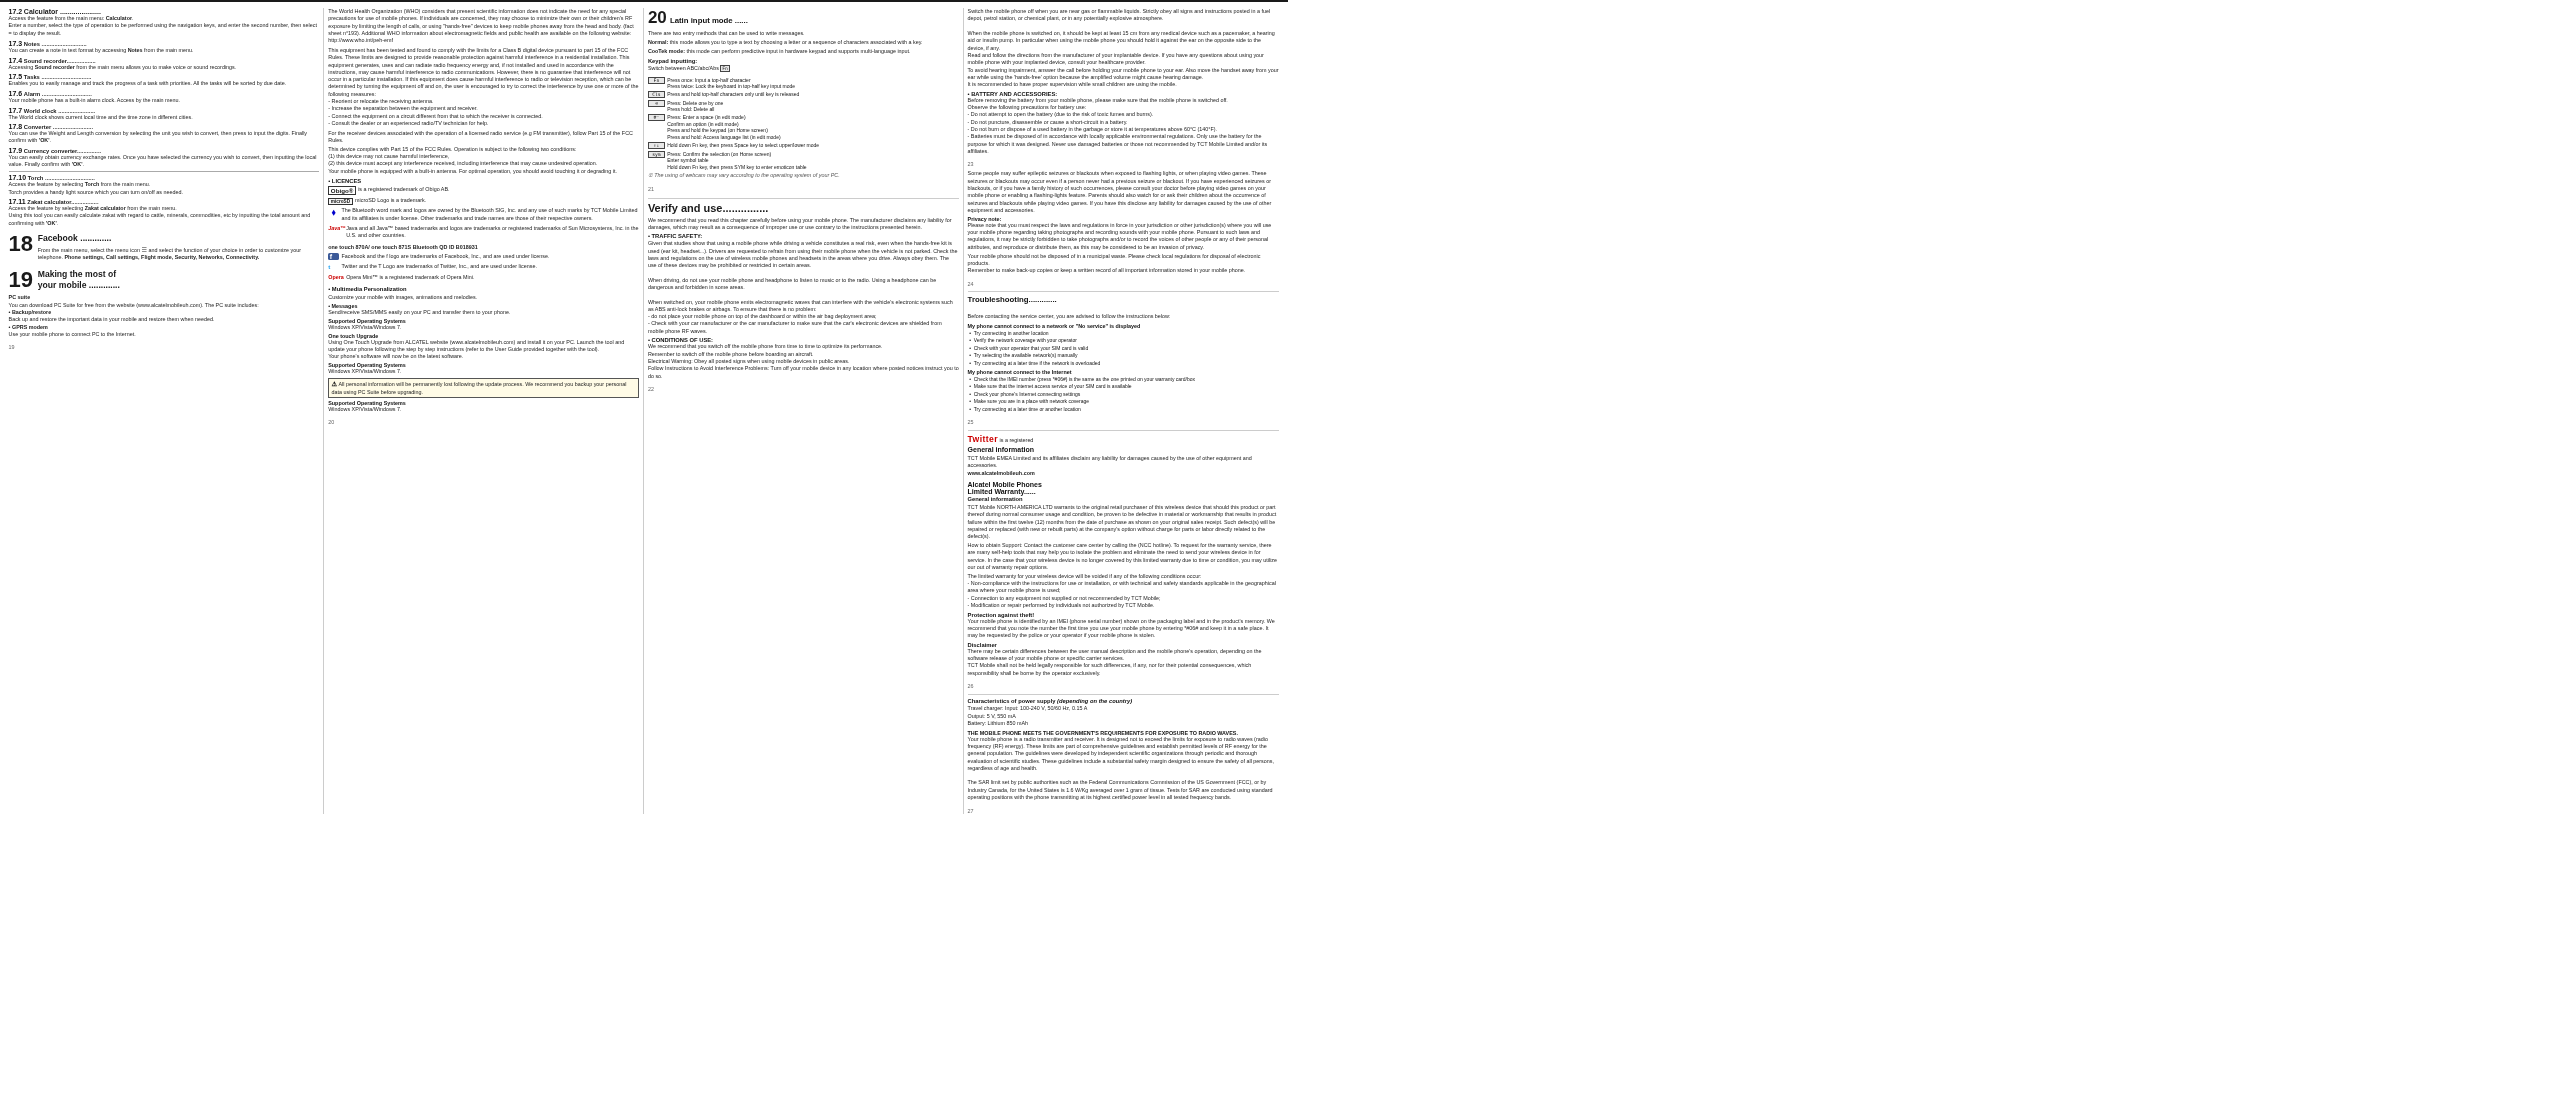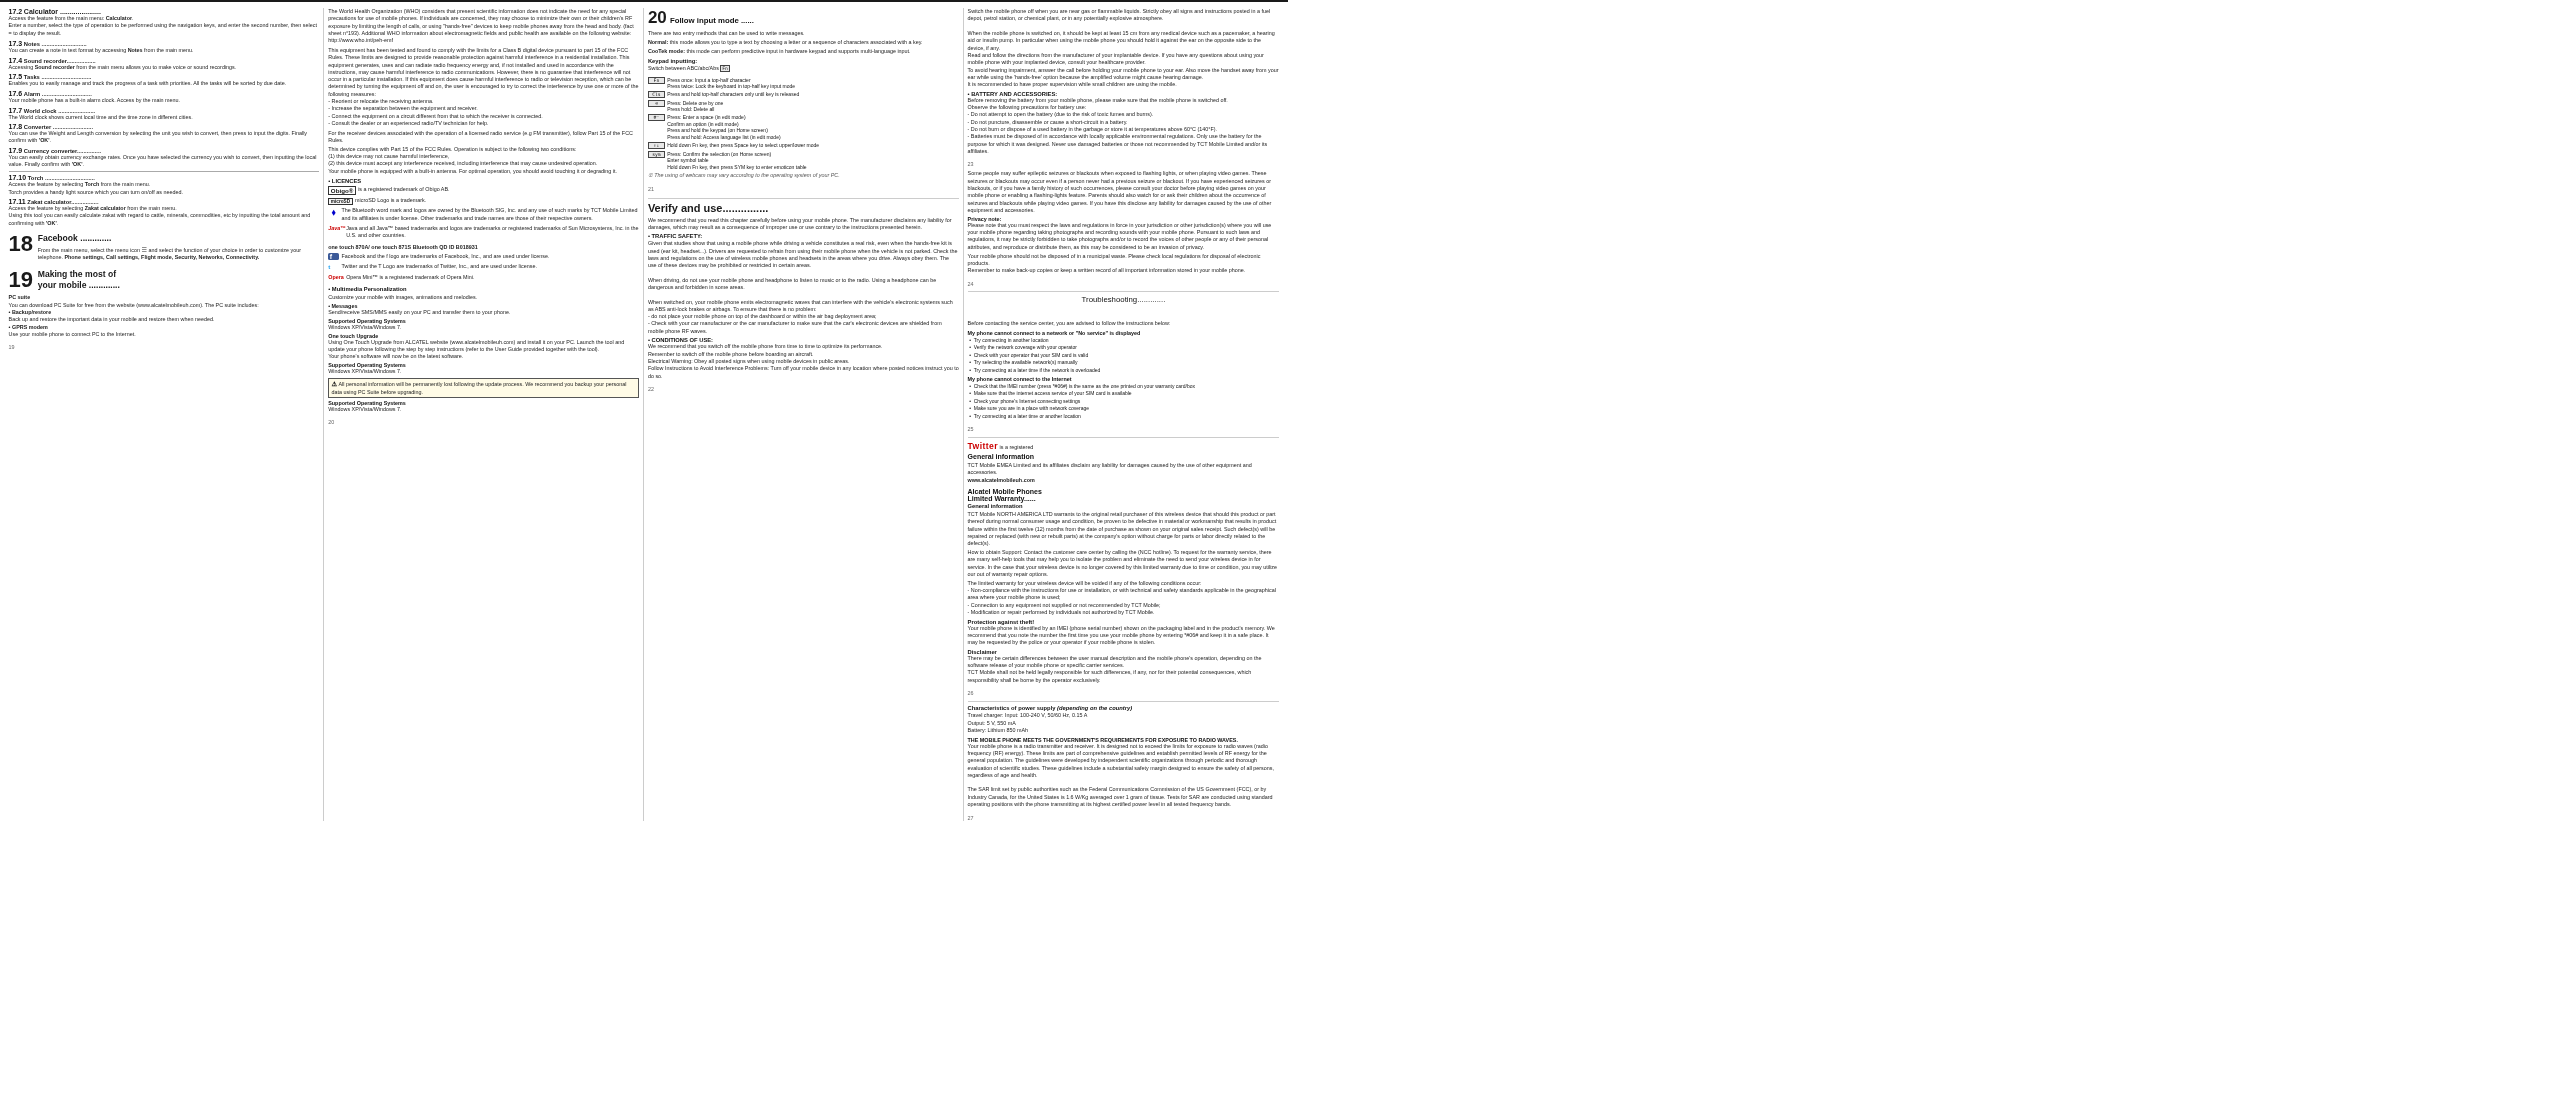--- a/index.html
+++ b/index.html
@@ -331,7 +331,7 @@
 
     <div style="display:flex;align-items:baseline;gap:3.1px;margin-bottom:2.3px;">
       <span style="font-size:17px;font-weight:bold;color:#1a1a1a;">20</span>
-      <span style="font-size:7.8px;font-weight:bold;">Follow input mode ......</span>
+      <span style="font-size:7.8px;font-weight:bold;">Latin input mode ......</span>
     </div>
 
     <div class="body-text">There are two entry methods that can be used to write messages.</div>

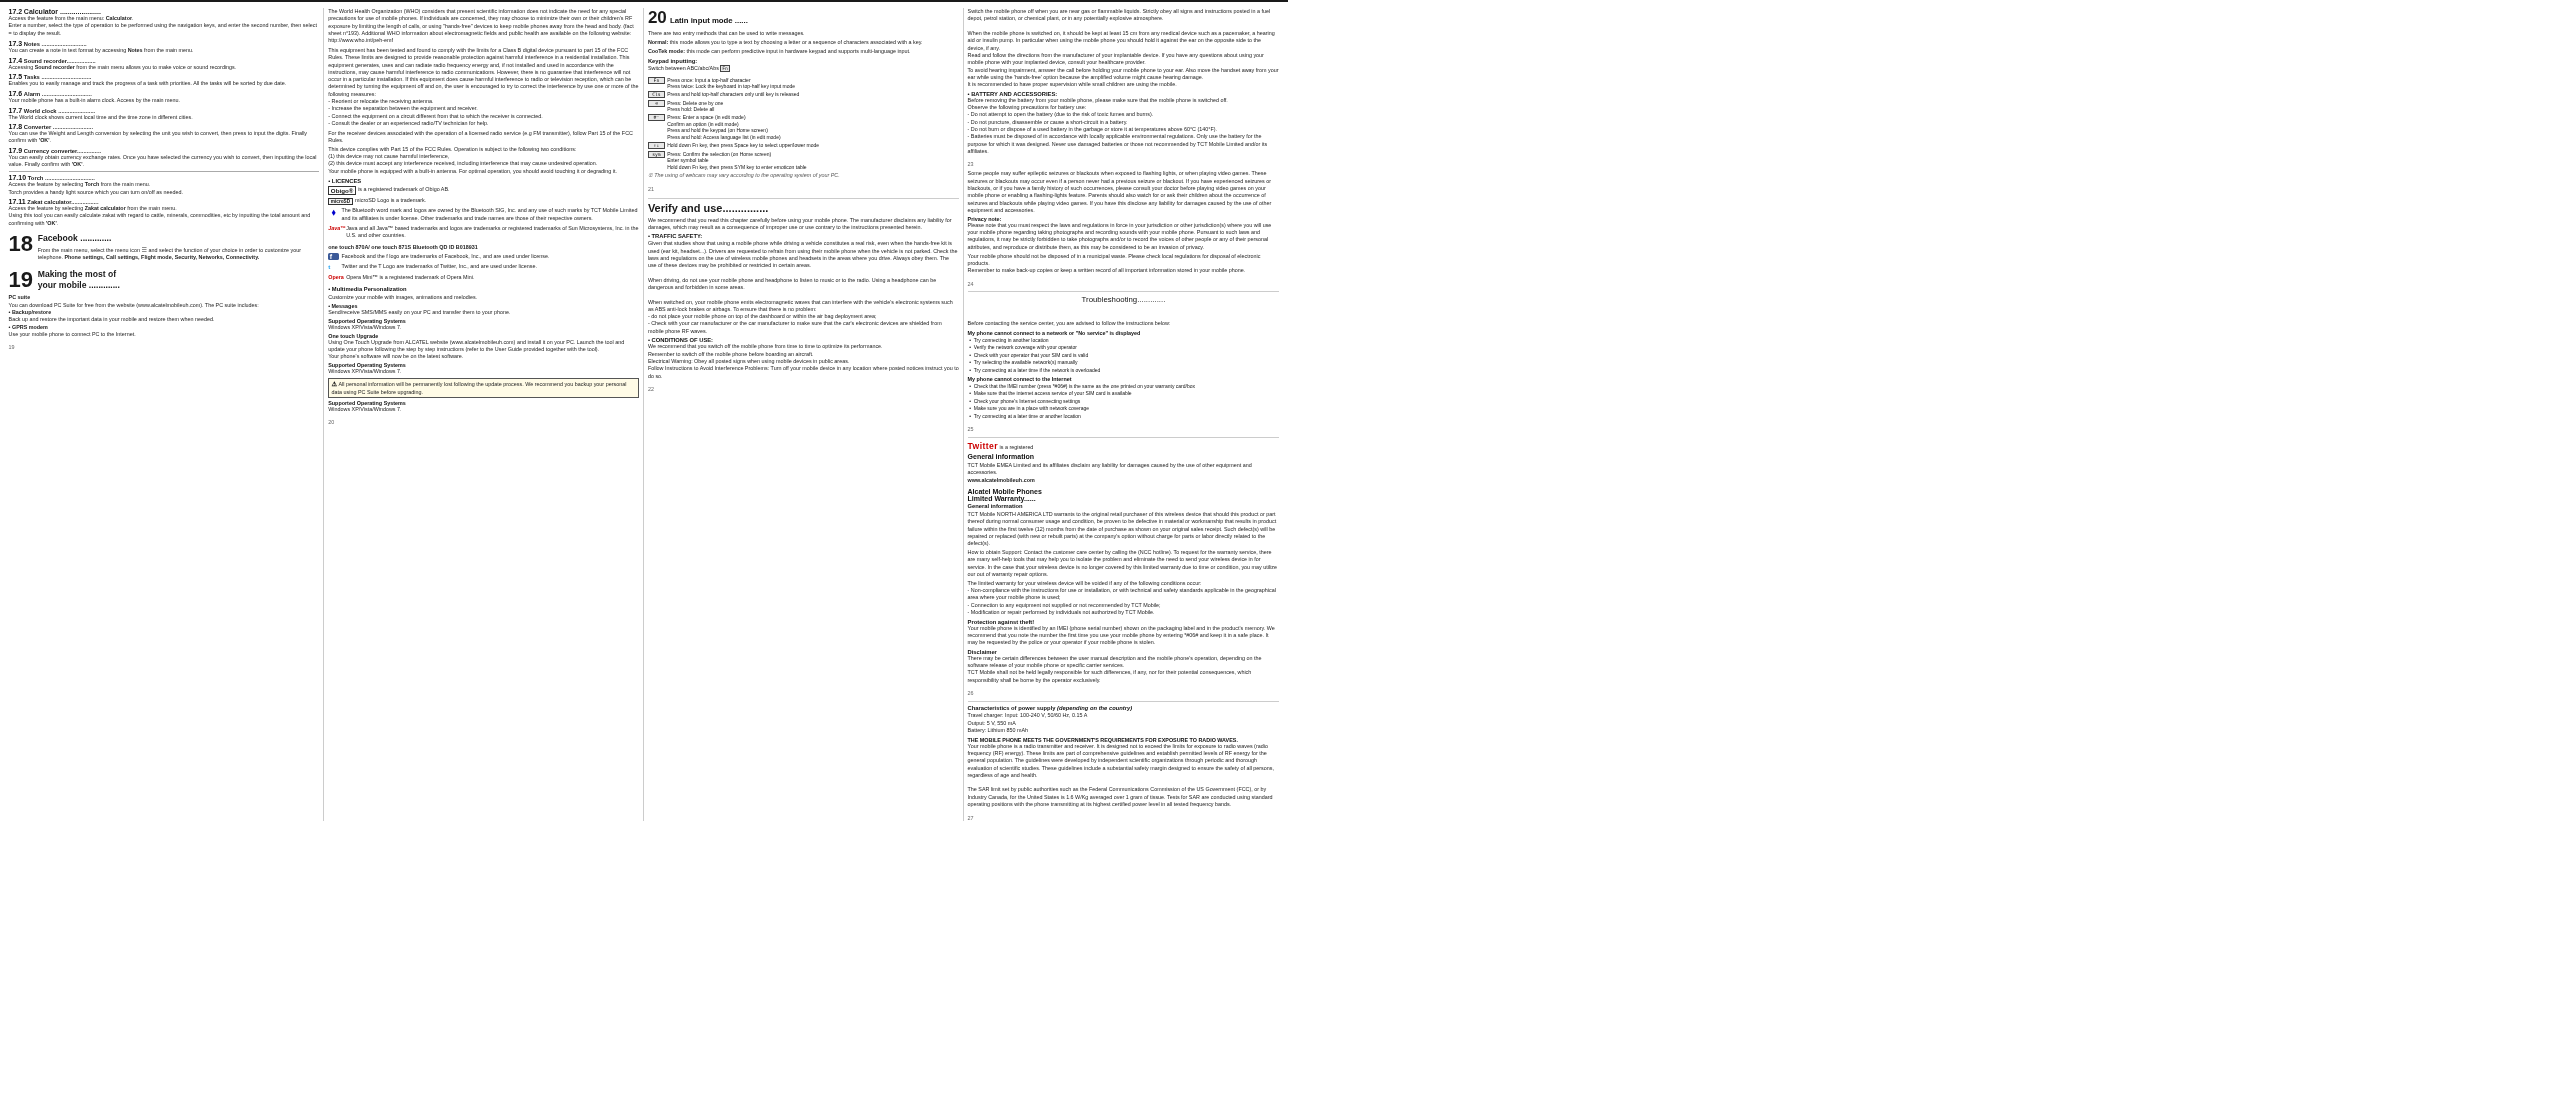--- a/index.html
+++ b/index.html
@@ -119,9 +119,8 @@
     
     .trouble-heading {
       font-size: 7.8px;
-      font-weight: normal;
-      margin-bottom: 16px;
-      text-align: center;
+      font-weight: bold;
+      margin-bottom: 9px;
     }
 
     .bullet-item {

